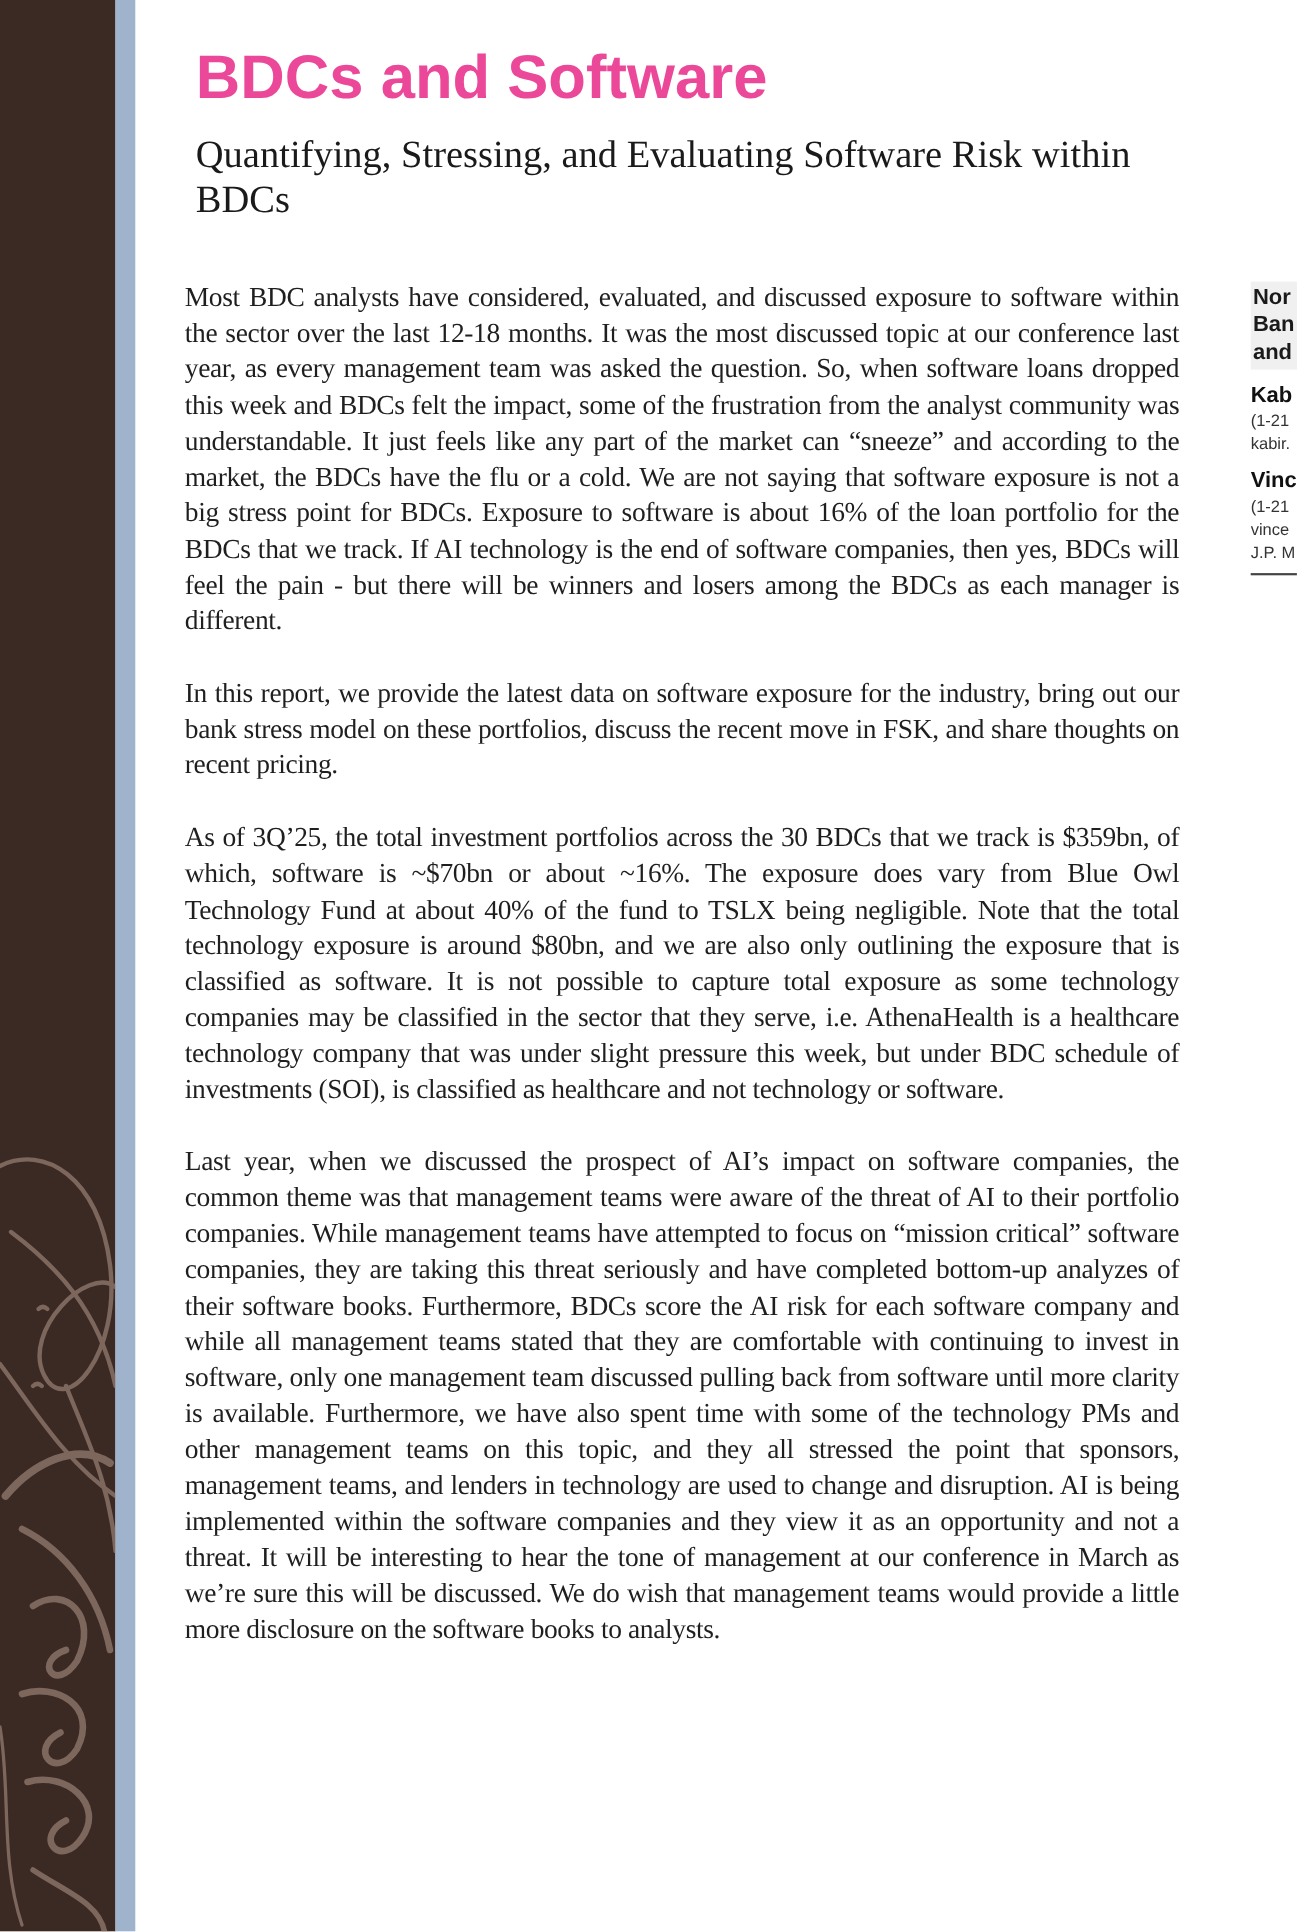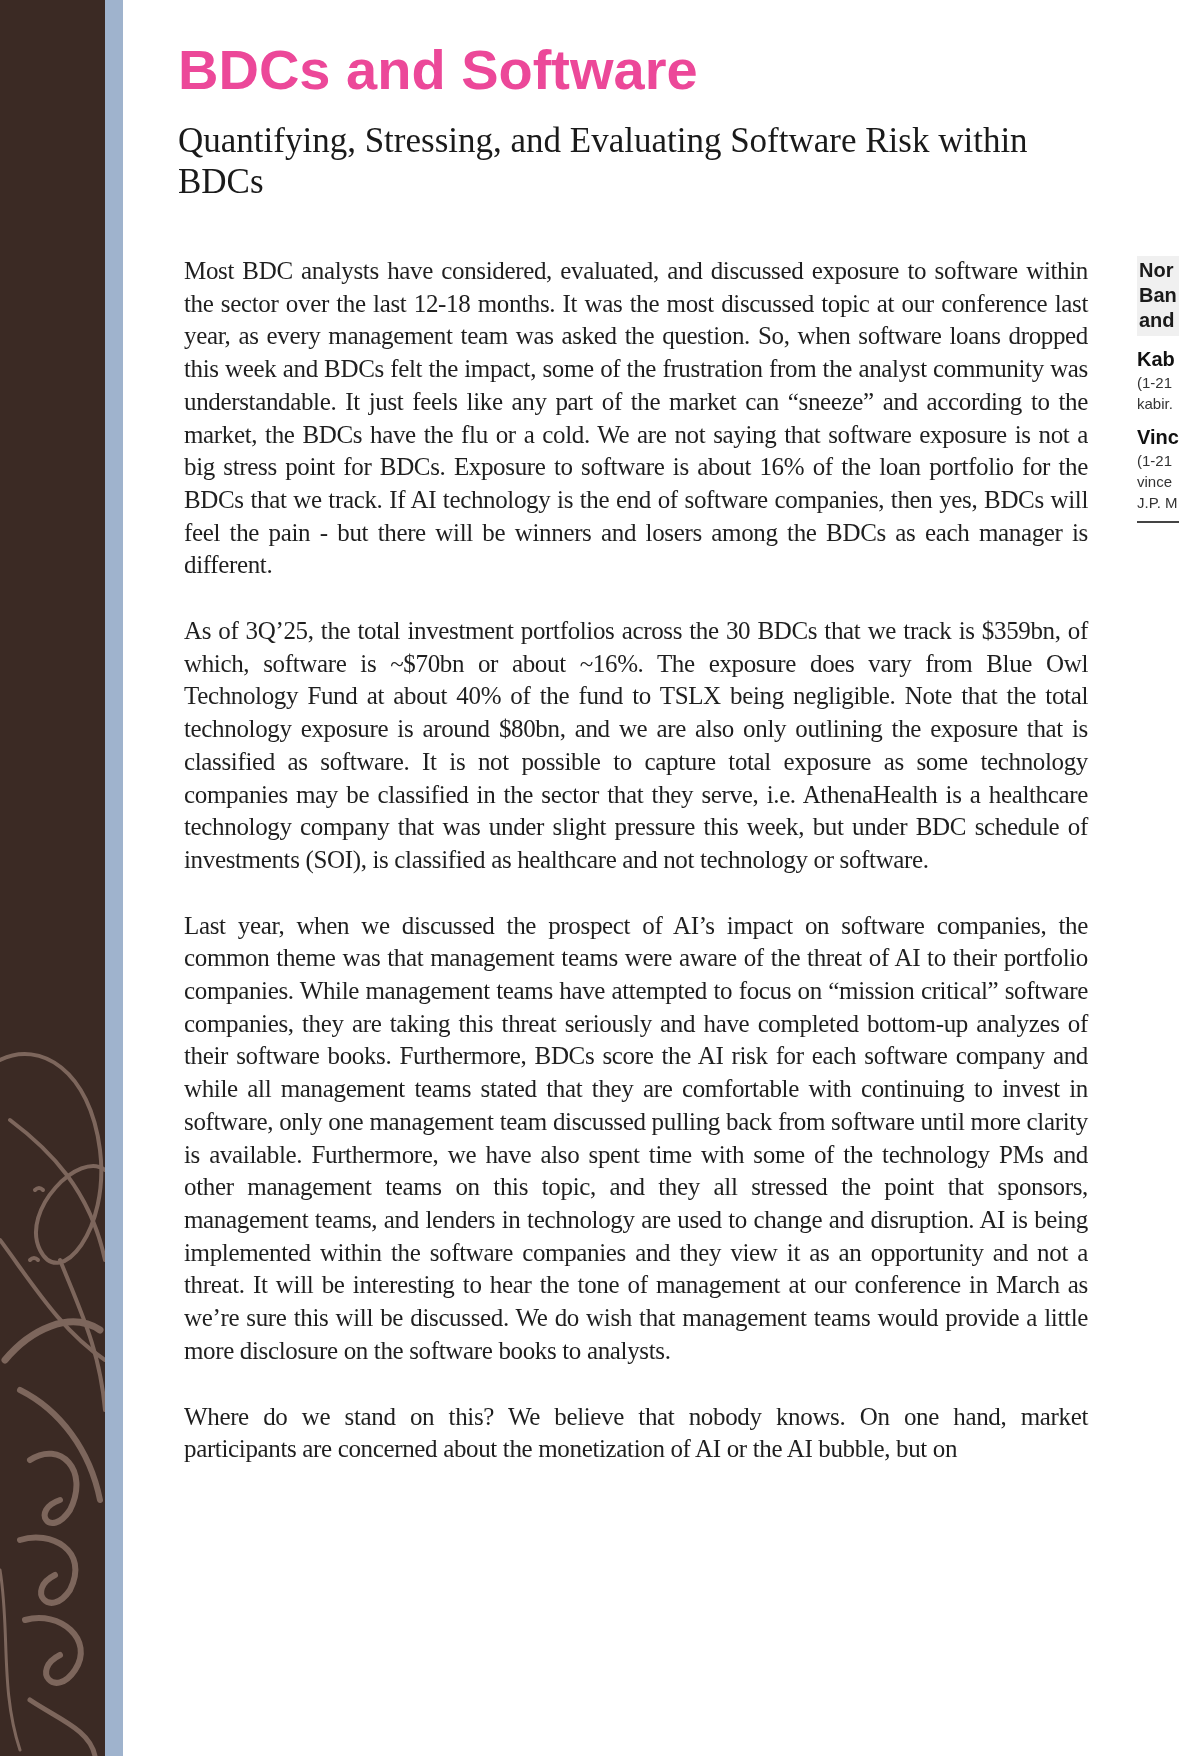--- a/index.html
+++ b/index.html
@@ -46,7 +46,7 @@
       color: #1a1a1a;
     }
     .body {
-      position: absolute; left: 184px; top: 255px;
+      position: absolute; left: 168px; top: 255px;
       width: 904px;
     }
     .body p {

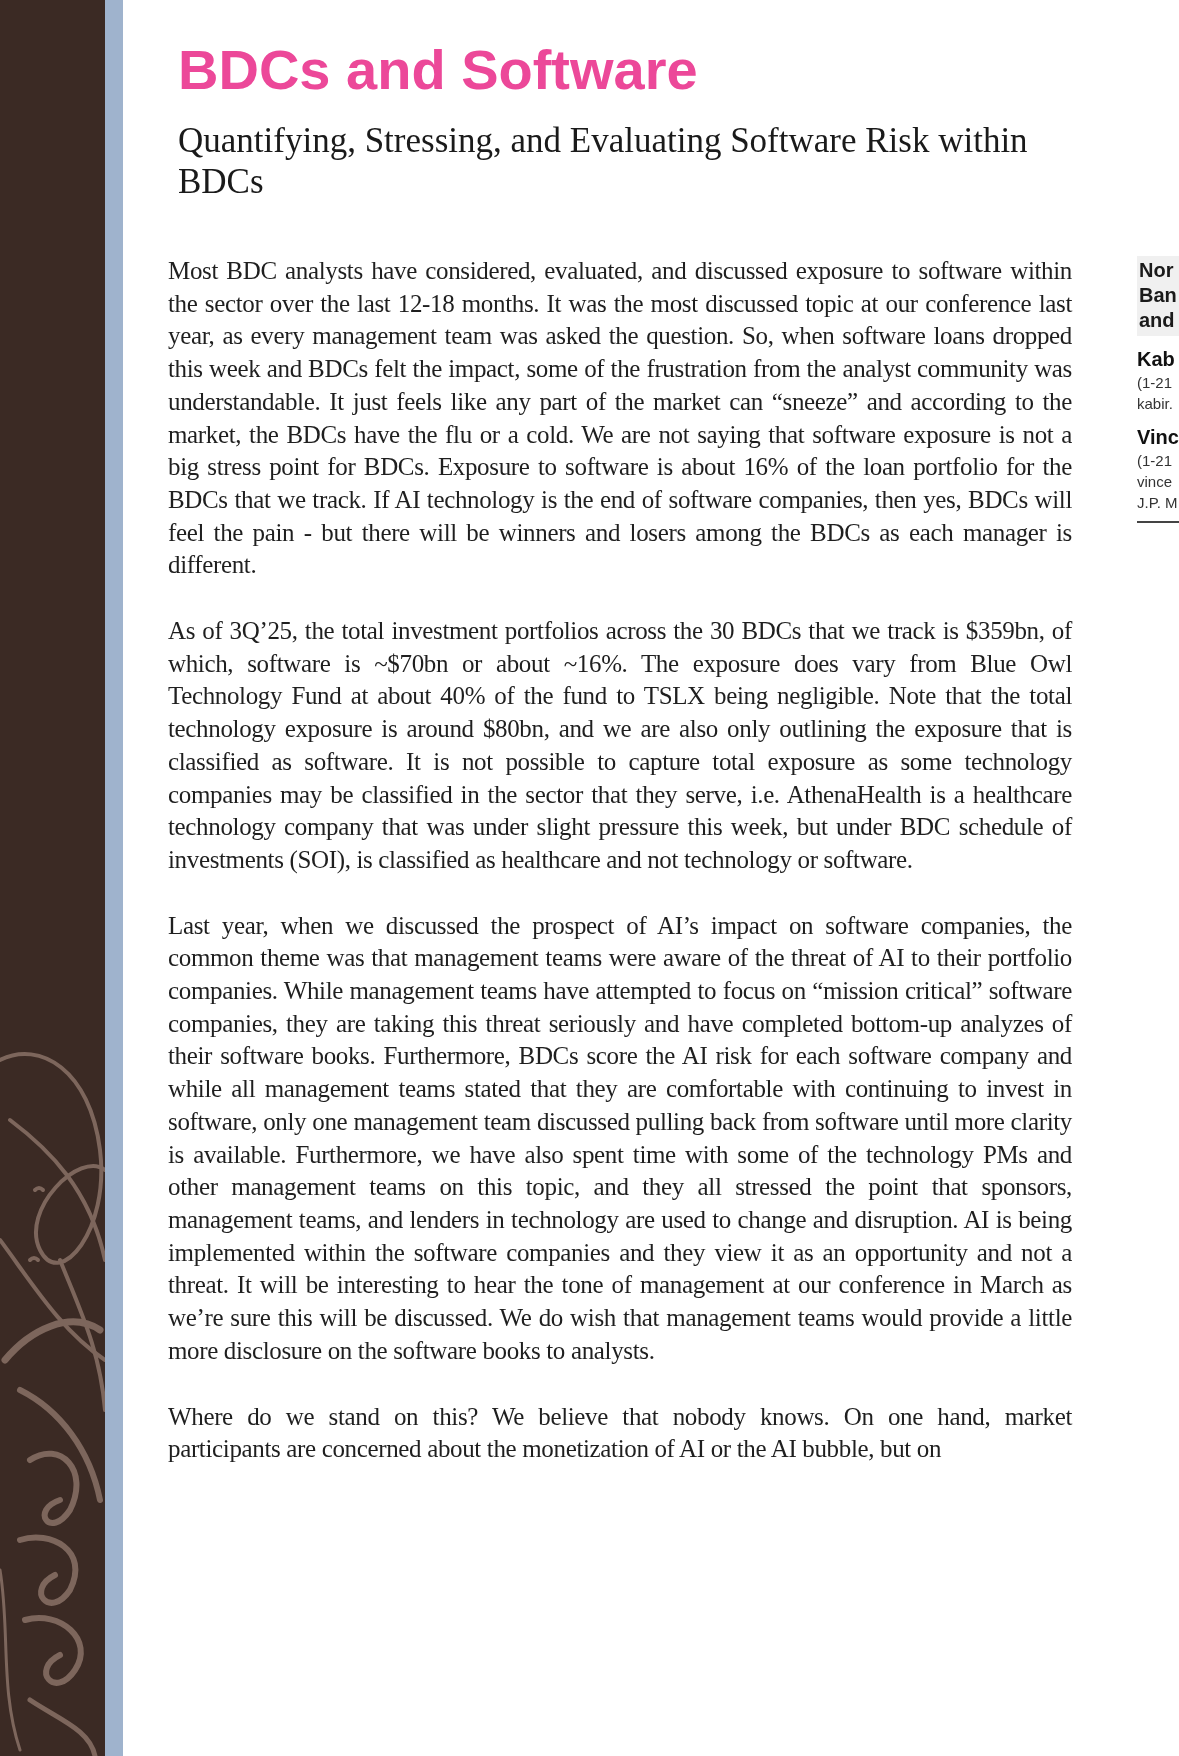--- a/index.html
+++ b/index.html
@@ -117,6 +117,7 @@
 
 <div class="body">
   <p>Most BDC analysts have considered, evaluated, and discussed exposure to software within the sector over the last 12-18 months. It was the most discussed topic at our conference last year, as every management team was asked the question. So, when software loans dropped this week and BDCs felt the impact, some of the frustration from the analyst community was understandable. It just feels like any part of the market can “sneeze” and according to the market, the BDCs have the flu or a cold. We are not saying that software exposure is not a big stress point for BDCs. Exposure to software is about 16% of the loan portfolio for the BDCs that we track. If AI technology is the end of software companies, then yes, BDCs will feel the pain - but there will be winners and losers among the BDCs as each manager is different.</p>
+  <p>In this report, we provide the latest data on software exposure for the industry, bring out our bank stress model on these portfolios, discuss the recent move in FSK, and share thoughts on recent pricing.</p>
   <p>As of 3Q’25, the total investment portfolios across the 30 BDCs that we track is $359bn, of which, software is ~$70bn or about ~16%. The exposure does vary from Blue Owl Technology Fund at about 40% of the fund to TSLX being negligible. Note that the total technology exposure is around $80bn, and we are also only outlining the exposure that is classified as software. It is not possible to capture total exposure as some technology companies may be classified in the sector that they serve, i.e. AthenaHealth is a healthcare technology company that was under slight pressure this week, but under BDC schedule of investments (SOI), is classified as healthcare and not technology or software.</p>
   <p>Last year, when we discussed the prospect of AI’s impact on software companies, the common theme was that management teams were aware of the threat of AI to their portfolio companies. While management teams have attempted to focus on “mission critical” software companies, they are taking this threat seriously and have completed bottom-up analyzes of their software books. Furthermore, BDCs score the AI risk for each software company and while all management teams stated that they are comfortable with continuing to invest in software, only one management team discussed pulling back from software until more clarity is available. Furthermore, we have also spent time with some of the technology PMs and other management teams on this topic, and they all stressed the point that sponsors, management teams, and lenders in technology are used to change and disruption. AI is being implemented within the software companies and they view it as an opportunity and not a threat. It will be interesting to hear the tone of management at our conference in March as we’re sure this will be discussed. We do wish that management teams would provide a little more disclosure on the software books to analysts.</p>
   <p>Where do we stand on this? We believe that nobody knows. On one hand, market participants are concerned about the monetization of AI or the AI bubble, but on</p>

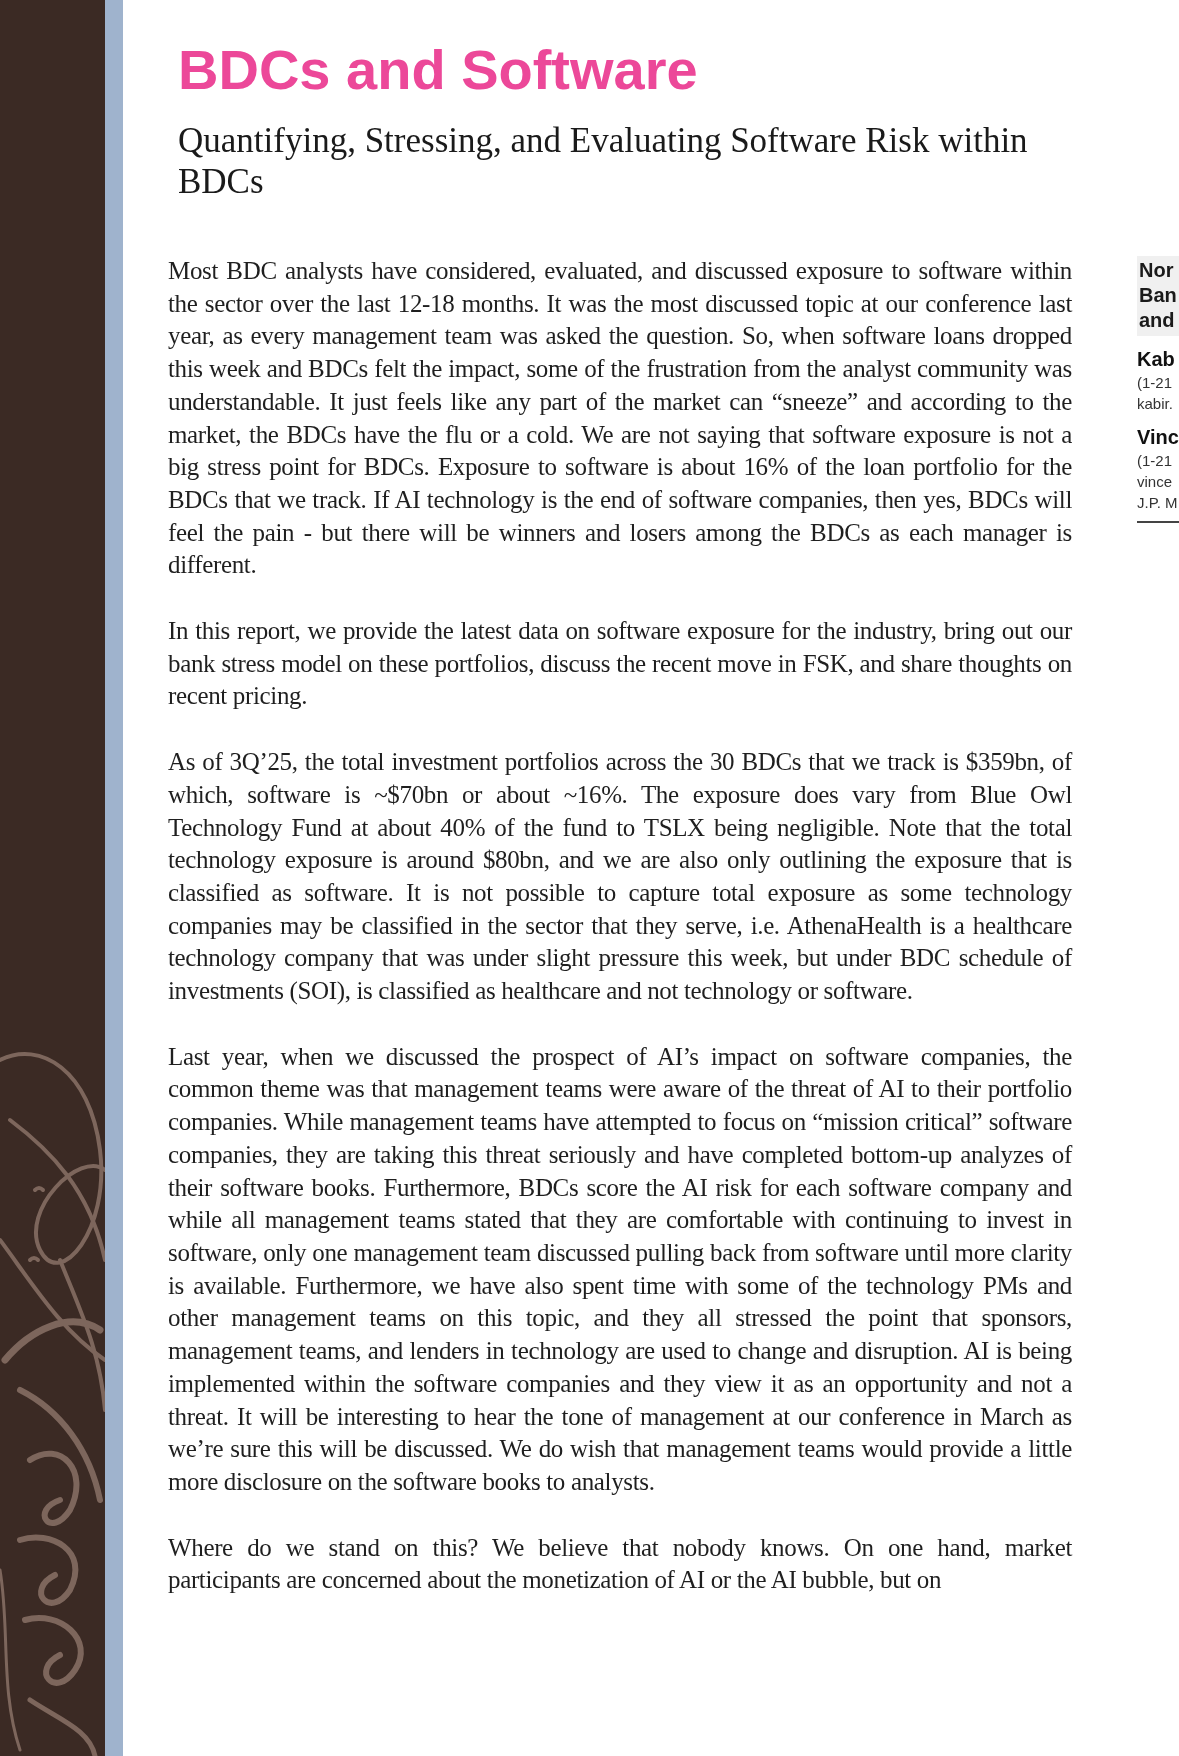--- a/index.html
+++ b/index.html
@@ -120,7 +120,6 @@
   <p>In this report, we provide the latest data on software exposure for the industry, bring out our bank stress model on these portfolios, discuss the recent move in FSK, and share thoughts on recent pricing.</p>
   <p>As of 3Q’25, the total investment portfolios across the 30 BDCs that we track is $359bn, of which, software is ~$70bn or about ~16%. The exposure does vary from Blue Owl Technology Fund at about 40% of the fund to TSLX being negligible. Note that the total technology exposure is around $80bn, and we are also only outlining the exposure that is classified as software. It is not possible to capture total exposure as some technology companies may be classified in the sector that they serve, i.e. AthenaHealth is a healthcare technology company that was under slight pressure this week, but under BDC schedule of investments (SOI), is classified as healthcare and not technology or software.</p>
   <p>Last year, when we discussed the prospect of AI’s impact on software companies, the common theme was that management teams were aware of the threat of AI to their portfolio companies. While management teams have attempted to focus on “mission critical” software companies, they are taking this threat seriously and have completed bottom-up analyzes of their software books. Furthermore, BDCs score the AI risk for each software company and while all management teams stated that they are comfortable with continuing to invest in software, only one management team discussed pulling back from software until more clarity is available. Furthermore, we have also spent time with some of the technology PMs and other management teams on this topic, and they all stressed the point that sponsors, management teams, and lenders in technology are used to change and disruption. AI is being implemented within the software companies and they view it as an opportunity and not a threat. It will be interesting to hear the tone of management at our conference in March as we’re sure this will be discussed. We do wish that management teams would provide a little more disclosure on the software books to analysts.</p>
-  <p>Where do we stand on this? We believe that nobody knows. On one hand, market participants are concerned about the monetization of AI or the AI bubble, but on</p>
 </div>
 
 <div class="sidebar">

